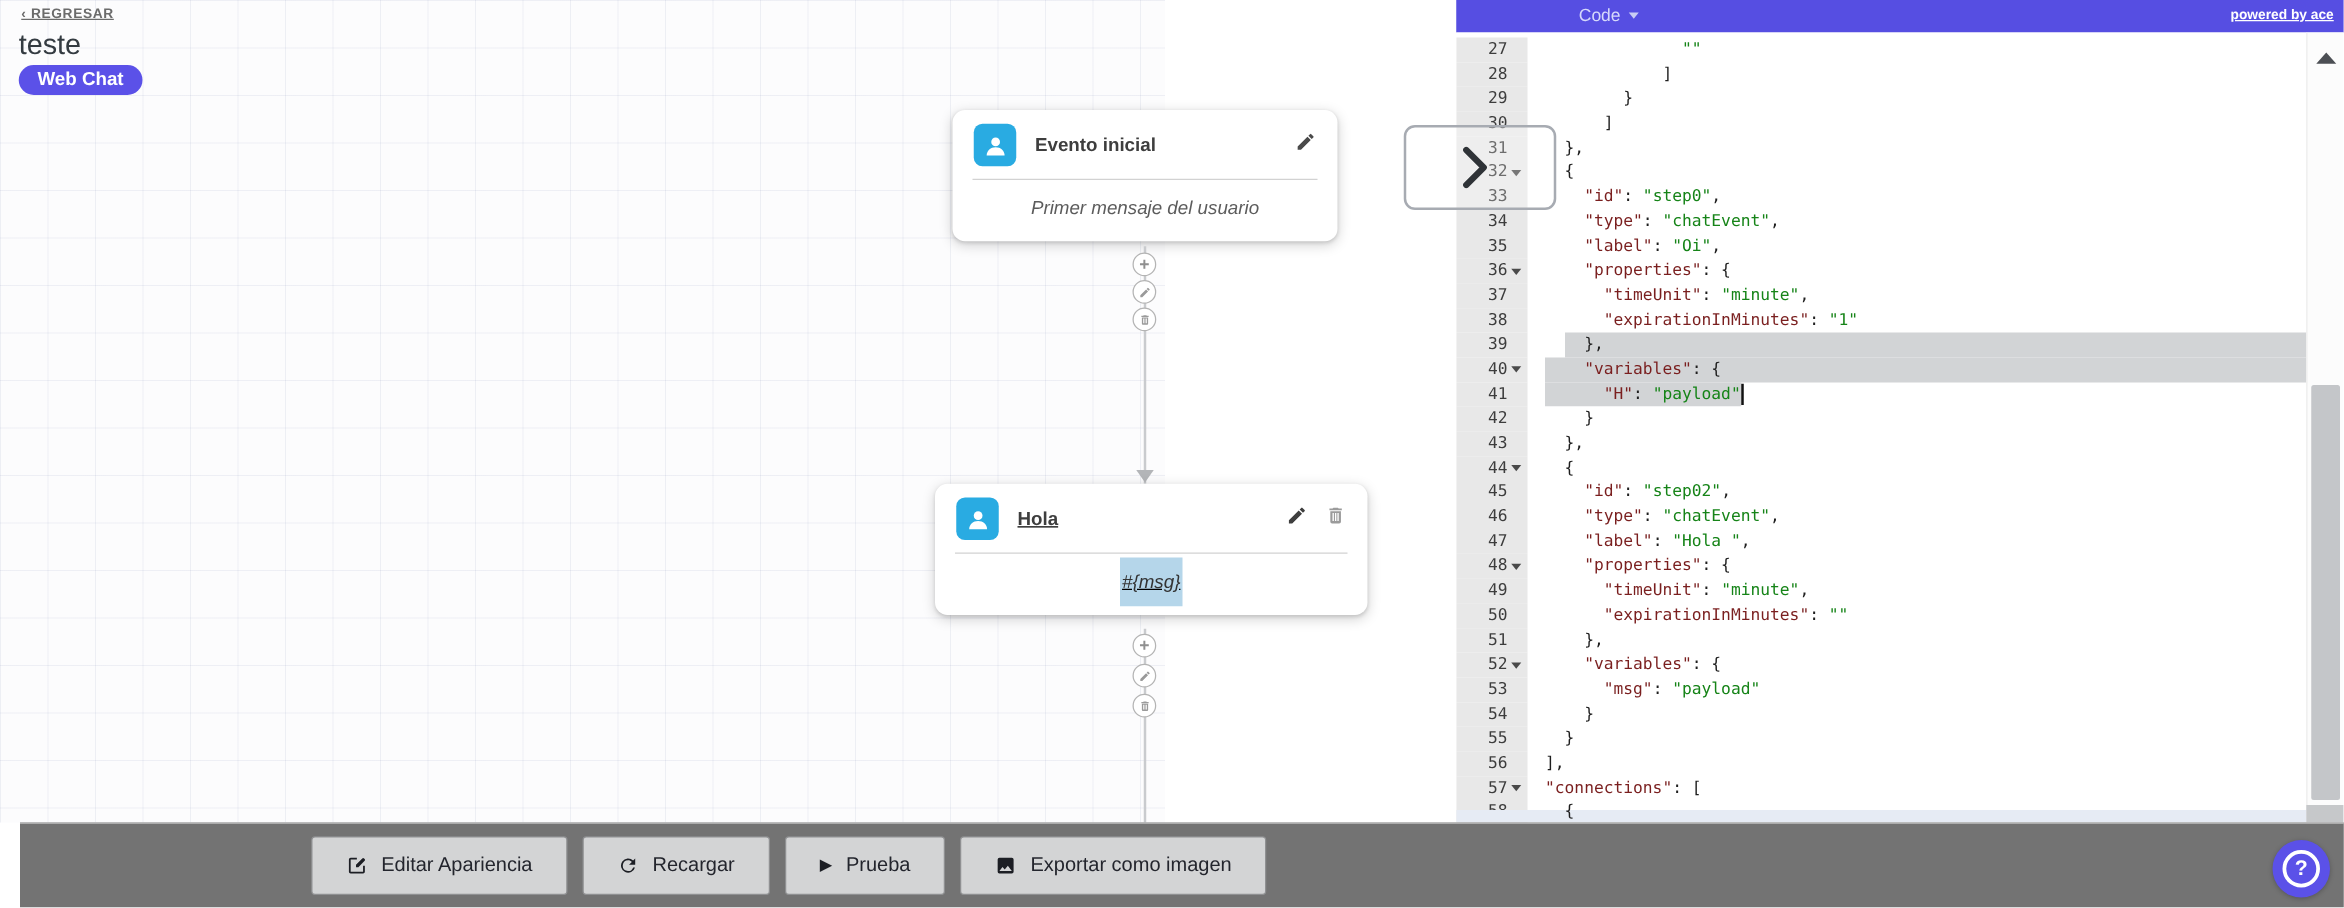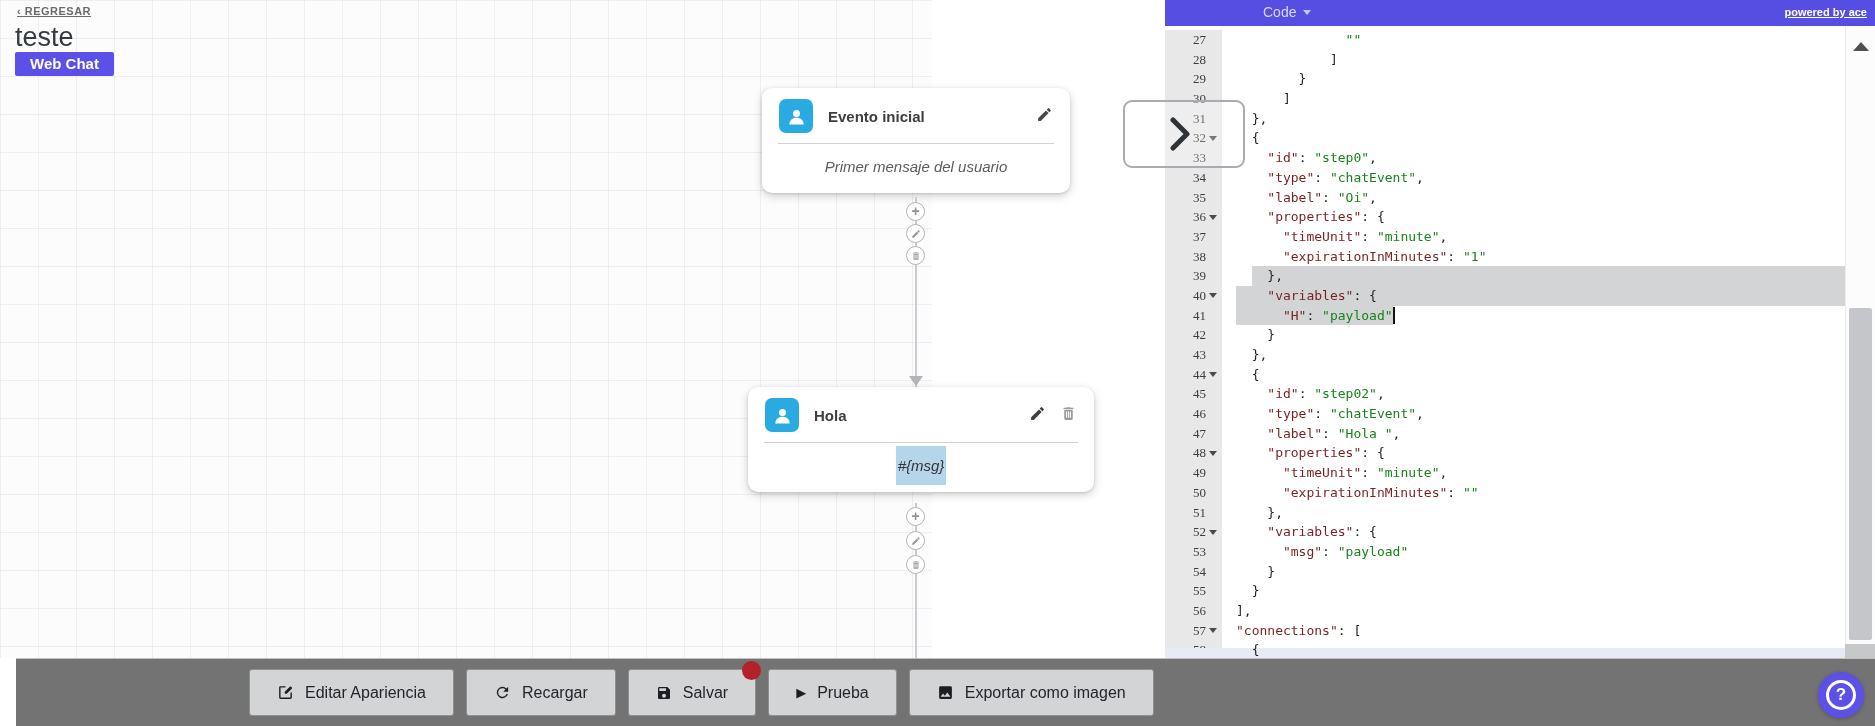--- a/index.html
+++ b/index.html
@@ -19,7 +19,7 @@
     background-size:38px 38px;}
   .back{position:absolute;left:17px;top:5px;font-size:11px;font-weight:bold;color:#6b6b6b;
         letter-spacing:.5px;text-decoration:underline;cursor:pointer;}
-  .flow-title{position:absolute;left:15px;top:22px;font-size:27px;color:#343b41;}
+  .flow-title{position:absolute;left:15px;top:22px;font-size:23px;color:#343b41;}
   .badge{position:absolute;left:15px;top:52px;background:var(--accent);color:#fff;
          font-size:15px;font-weight:bold;padding:3px 15px 4px;border-radius:2px;}
 

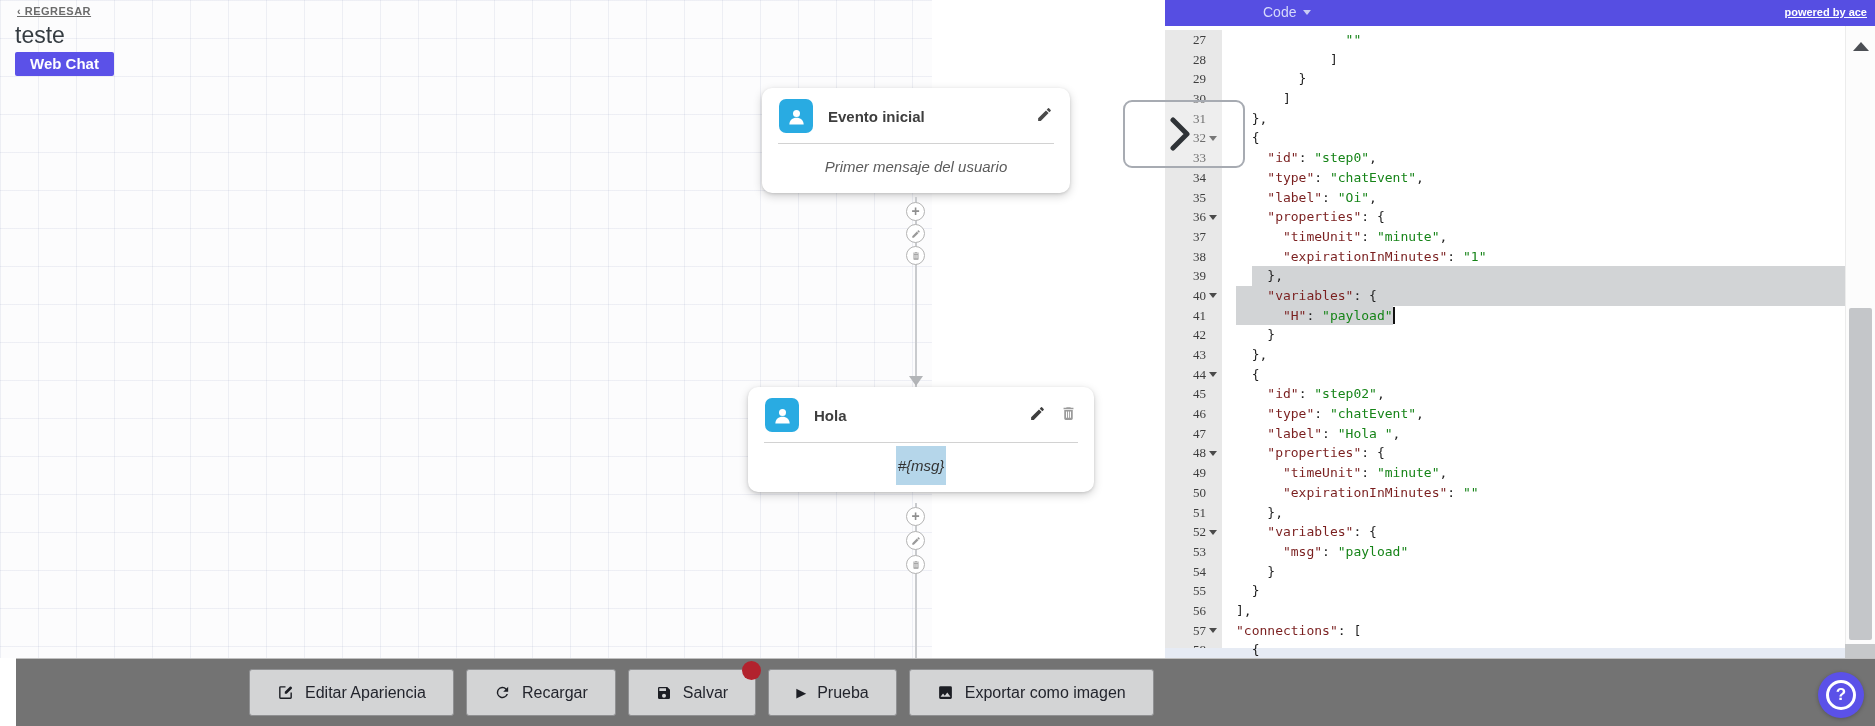--- a/index.html
+++ b/index.html
@@ -65,7 +65,7 @@
   .cl{display:flex;height:19.7px;}
   .g{width:57px;flex:none;background:#e8e8e8;display:flex;justify-content:flex-end;align-items:center;
      padding-right:2px;font:13px/19.7px "DejaVu Sans Mono",monospace;color:#3d3d3d;}
-  .g .num{text-align:right;font-family:Liberation Serif, serif;}
+  .g .num{text-align:right;}
   .g .fold{width:14px;display:flex;justify-content:center;align-items:center;}
   .g .fold.has::after{content:"";width:0;height:0;border-left:4px solid transparent;
      border-right:4px solid transparent;border-top:5px solid #4a4a4a;display:block;}

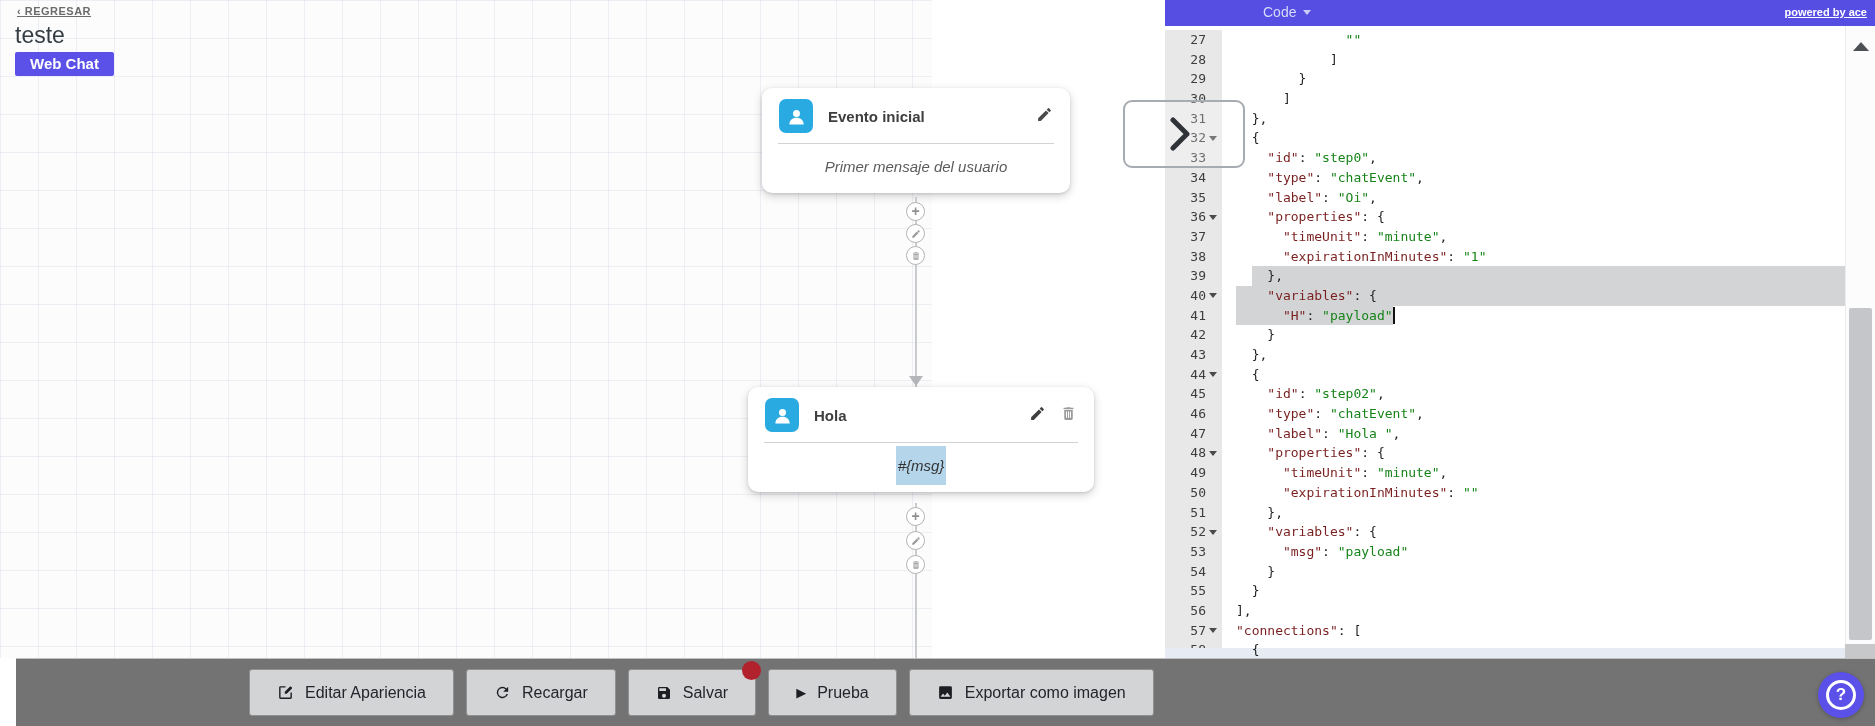--- a/index.html
+++ b/index.html
@@ -21,7 +21,7 @@
         letter-spacing:.5px;text-decoration:underline;cursor:pointer;}
   .flow-title{position:absolute;left:15px;top:22px;font-size:23px;color:#343b41;}
   .badge{position:absolute;left:15px;top:52px;background:var(--accent);color:#fff;
-         font-size:15px;font-weight:bold;padding:3px 15px 4px;border-radius:2px;}
+         font-size:15px;font-weight:bold;padding:3px 15px 4px;border-radius:12px;}
 
   
   .node{position:absolute;background:#fff;border-radius:10px;

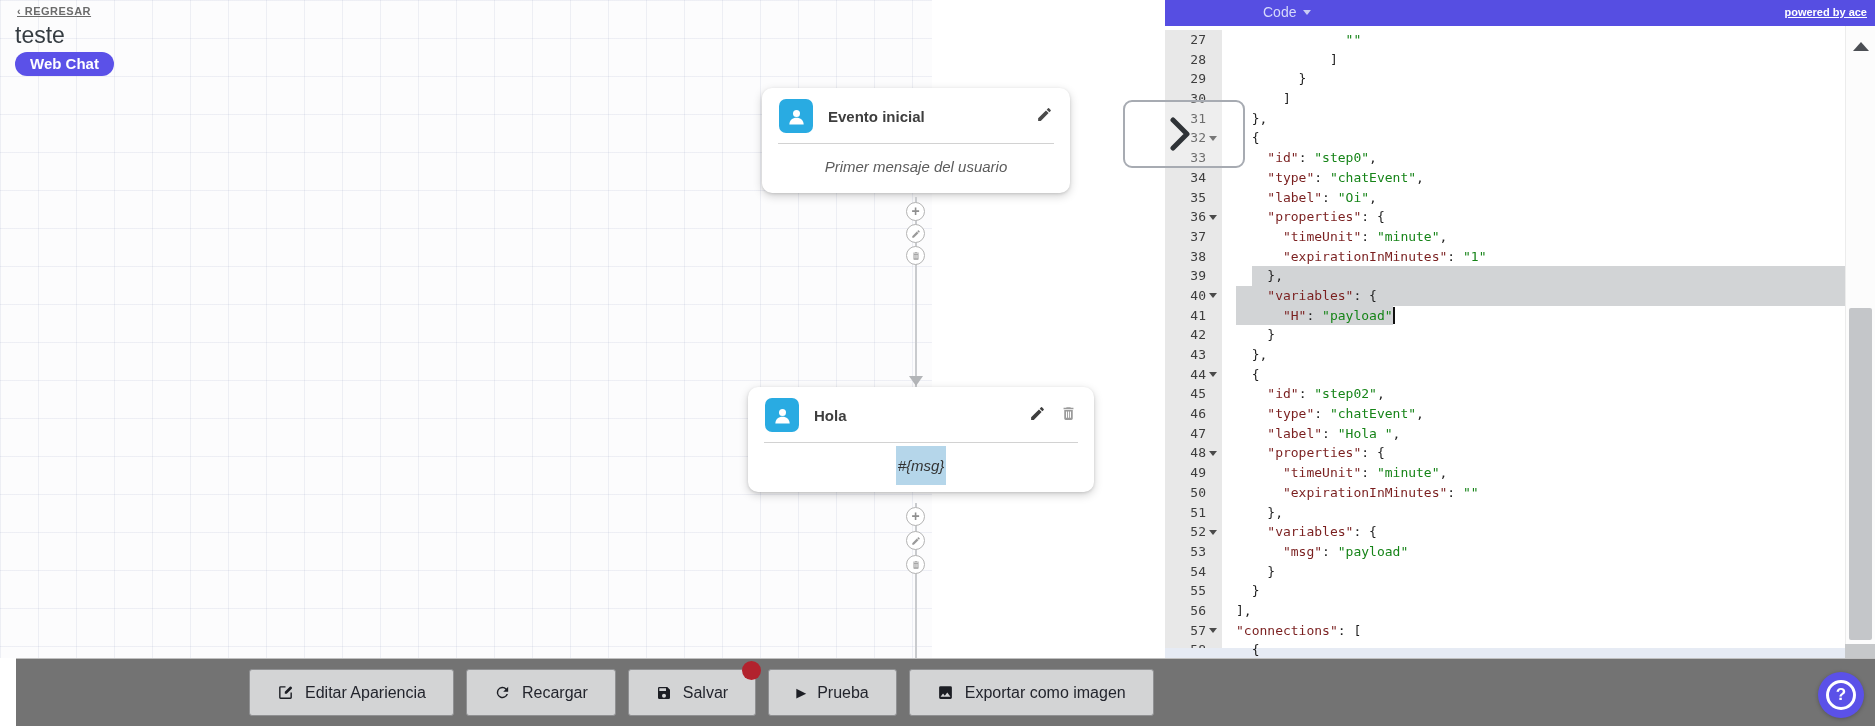--- a/index.html
+++ b/index.html
@@ -149,7 +149,7 @@
     </div>
     <div class="arrowhead" style="left:909px;top:376px;"></div>
 
-    <div class="node" style="left:748px;top:387px;width:346px;">
+    <div class="node" style="left:748px;top:387px;width:346px;text-decoration:underline;">
       <div class="node-head">
         <div class="node-ico">
           <svg width="21" height="21" viewBox="0 0 24 24">

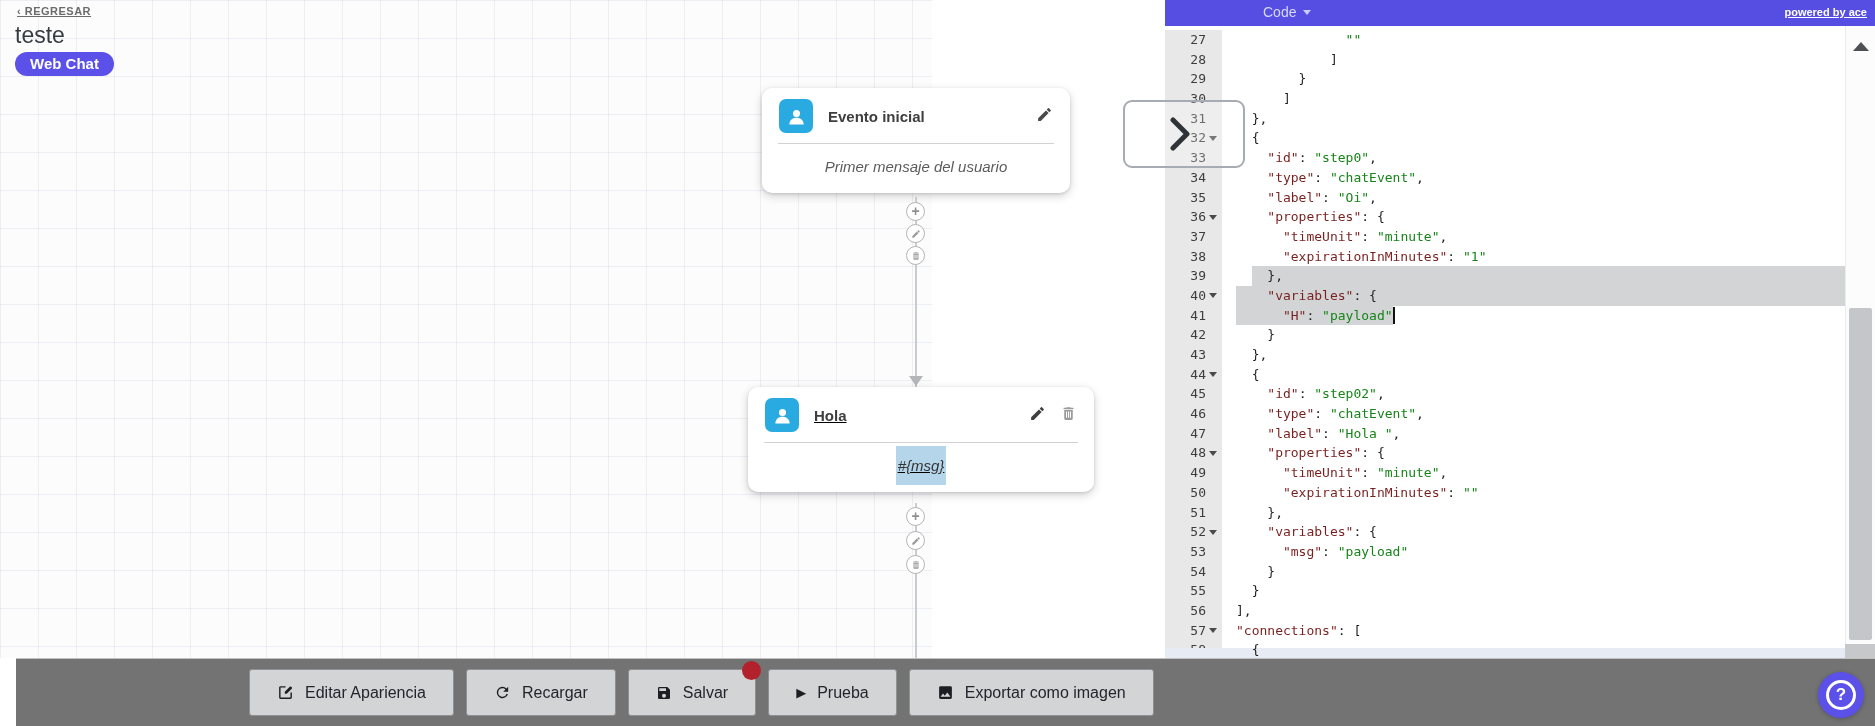--- a/index.html
+++ b/index.html
@@ -458,13 +458,6 @@
       <span>Recargar</span>
     </button>
     <button class="tbtn">
-      <svg width="16" height="16" viewBox="0 0 24 24" fill="#1c1e24">
-          <path d="M17 3H5a2 2 0 0 0-2 2v14a2 2 0 0 0 2 2h14a2 2 0 0 0 2-2V7l-4-4zm-5 16a3 3 0 1 1 0-6 3 3 0 0 1 0 6zm3-10H5V5h10v4z"></path>
-        </svg>
-      <span>Salvar</span>
-      <span class="dot"></span>
-    </button>
-    <button class="tbtn">
       <span class="play-glyph">▶</span>
       <span>Prueba</span>
     </button>

